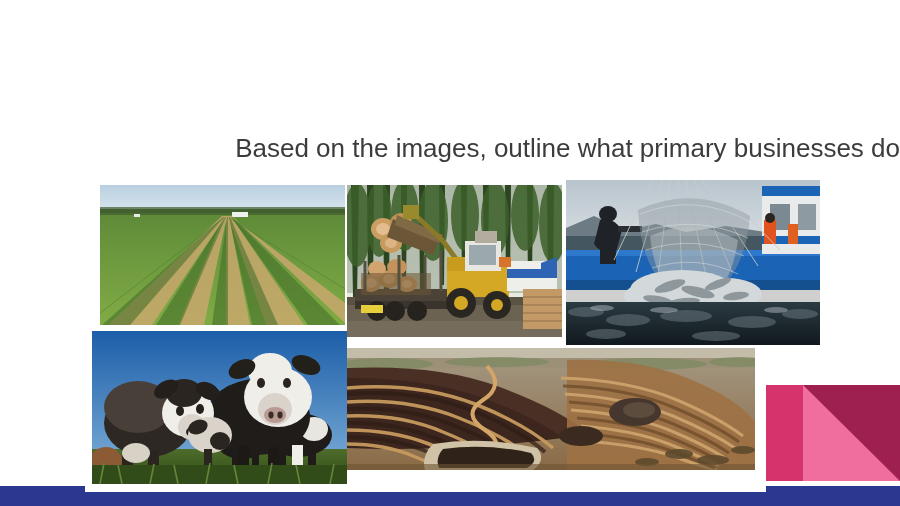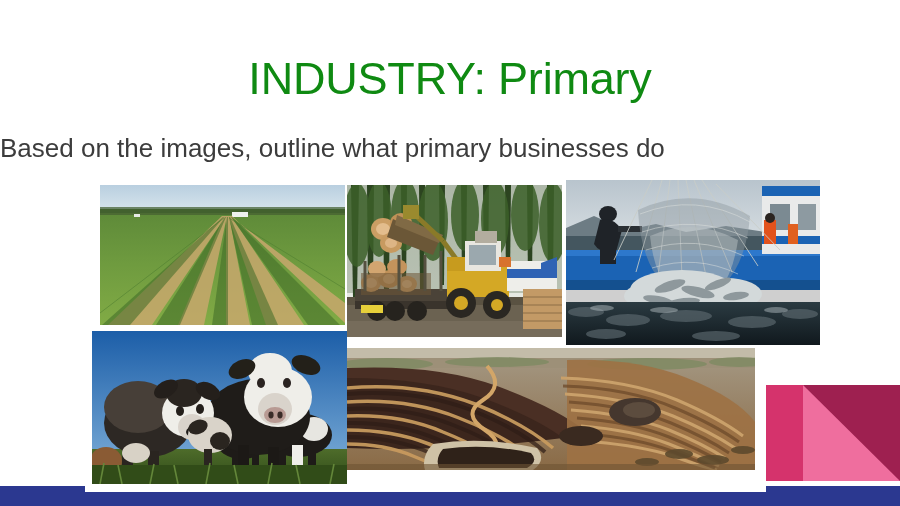--- a/index.html
+++ b/index.html
@@ -118,7 +118,6 @@
 
   <div class="white-card"></div>
 
-  <div class="title">INDUSTRY: Primary</div>
 
   <div class="subtitle">Based on the images, outline what primary businesses do</div>
 

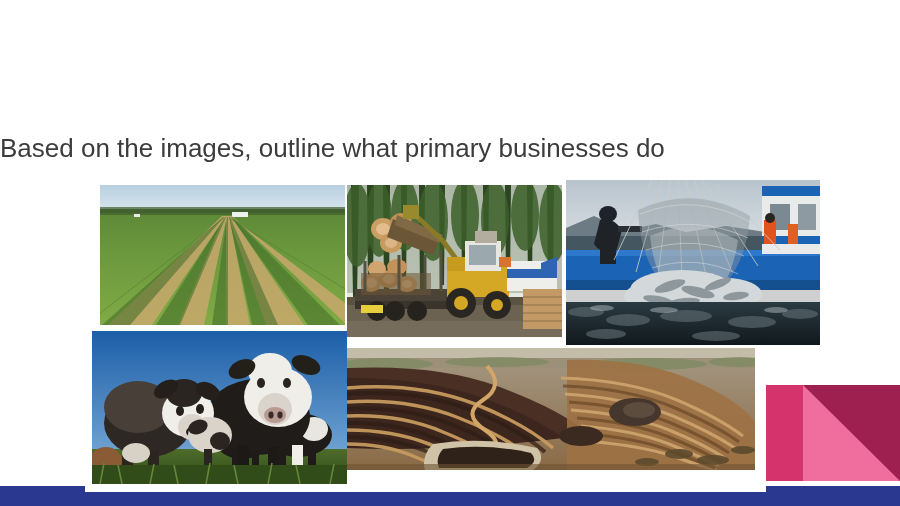--- a/index.html
+++ b/index.html
@@ -87,7 +87,7 @@
     left: 0;
     top: 131px;
     width: 900px;
-    text-align: left;
+    text-align: right;
     color: #3c3c3c;
     font-size: 26px;
     font-weight: 400;

